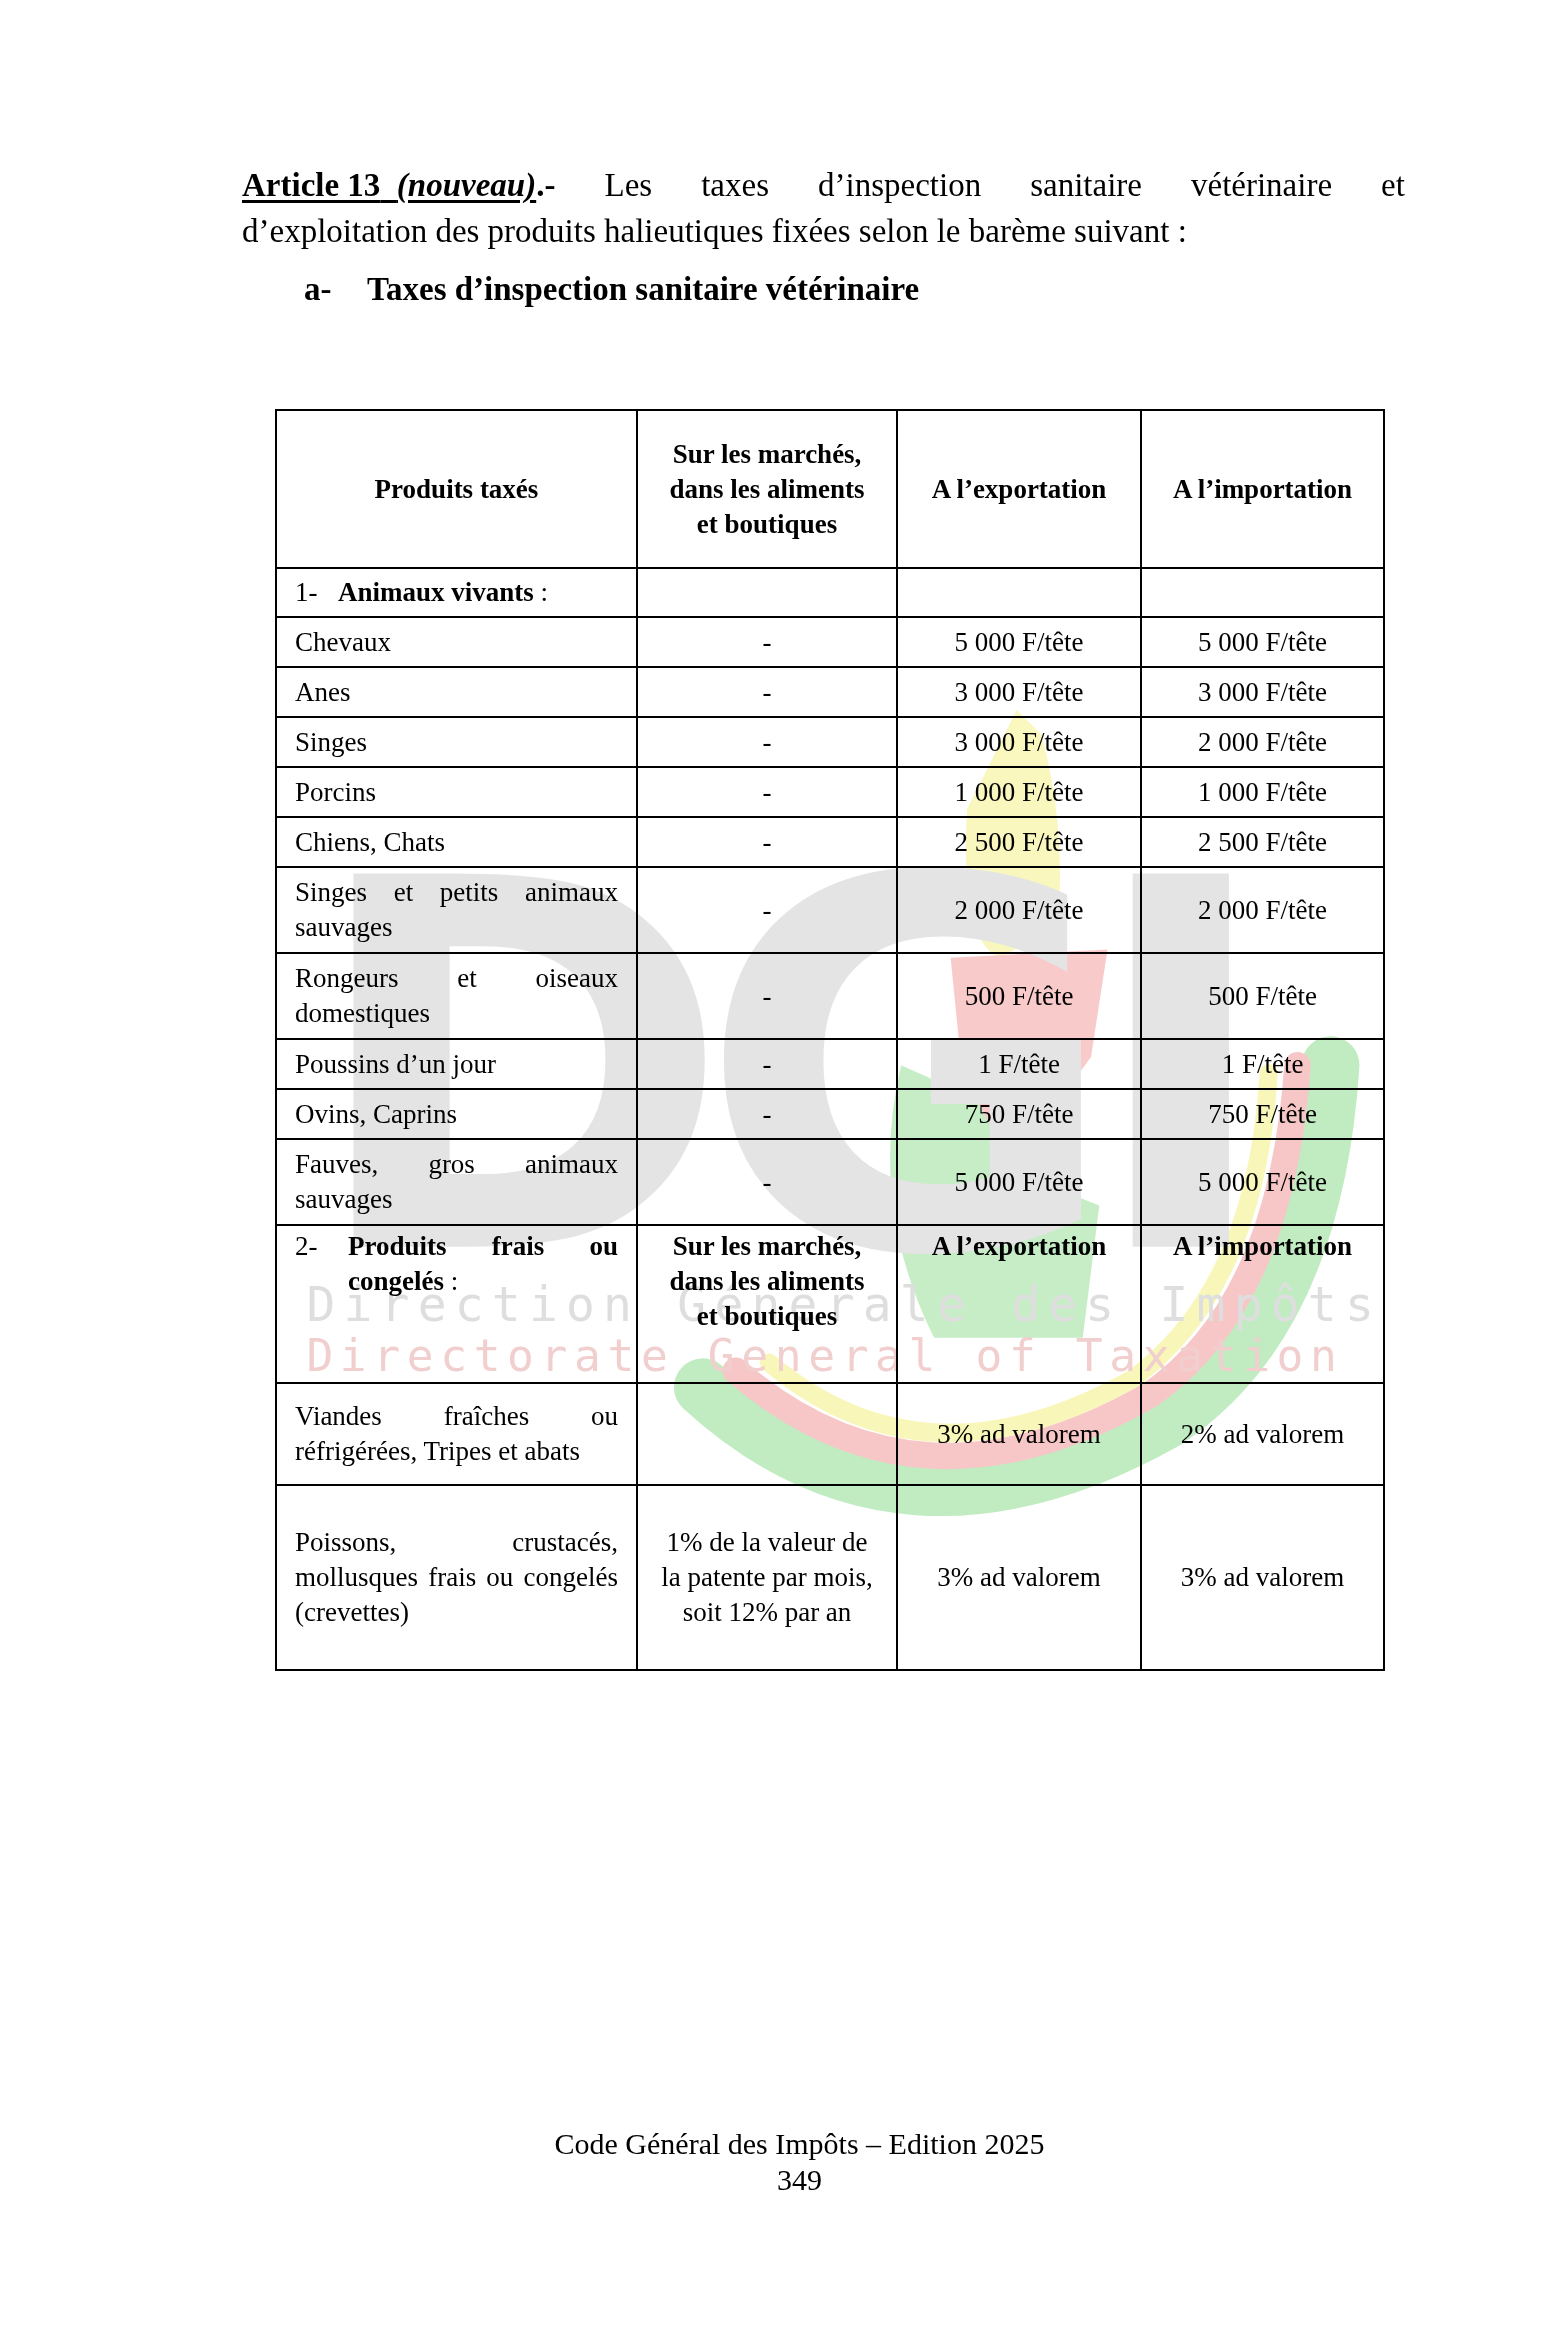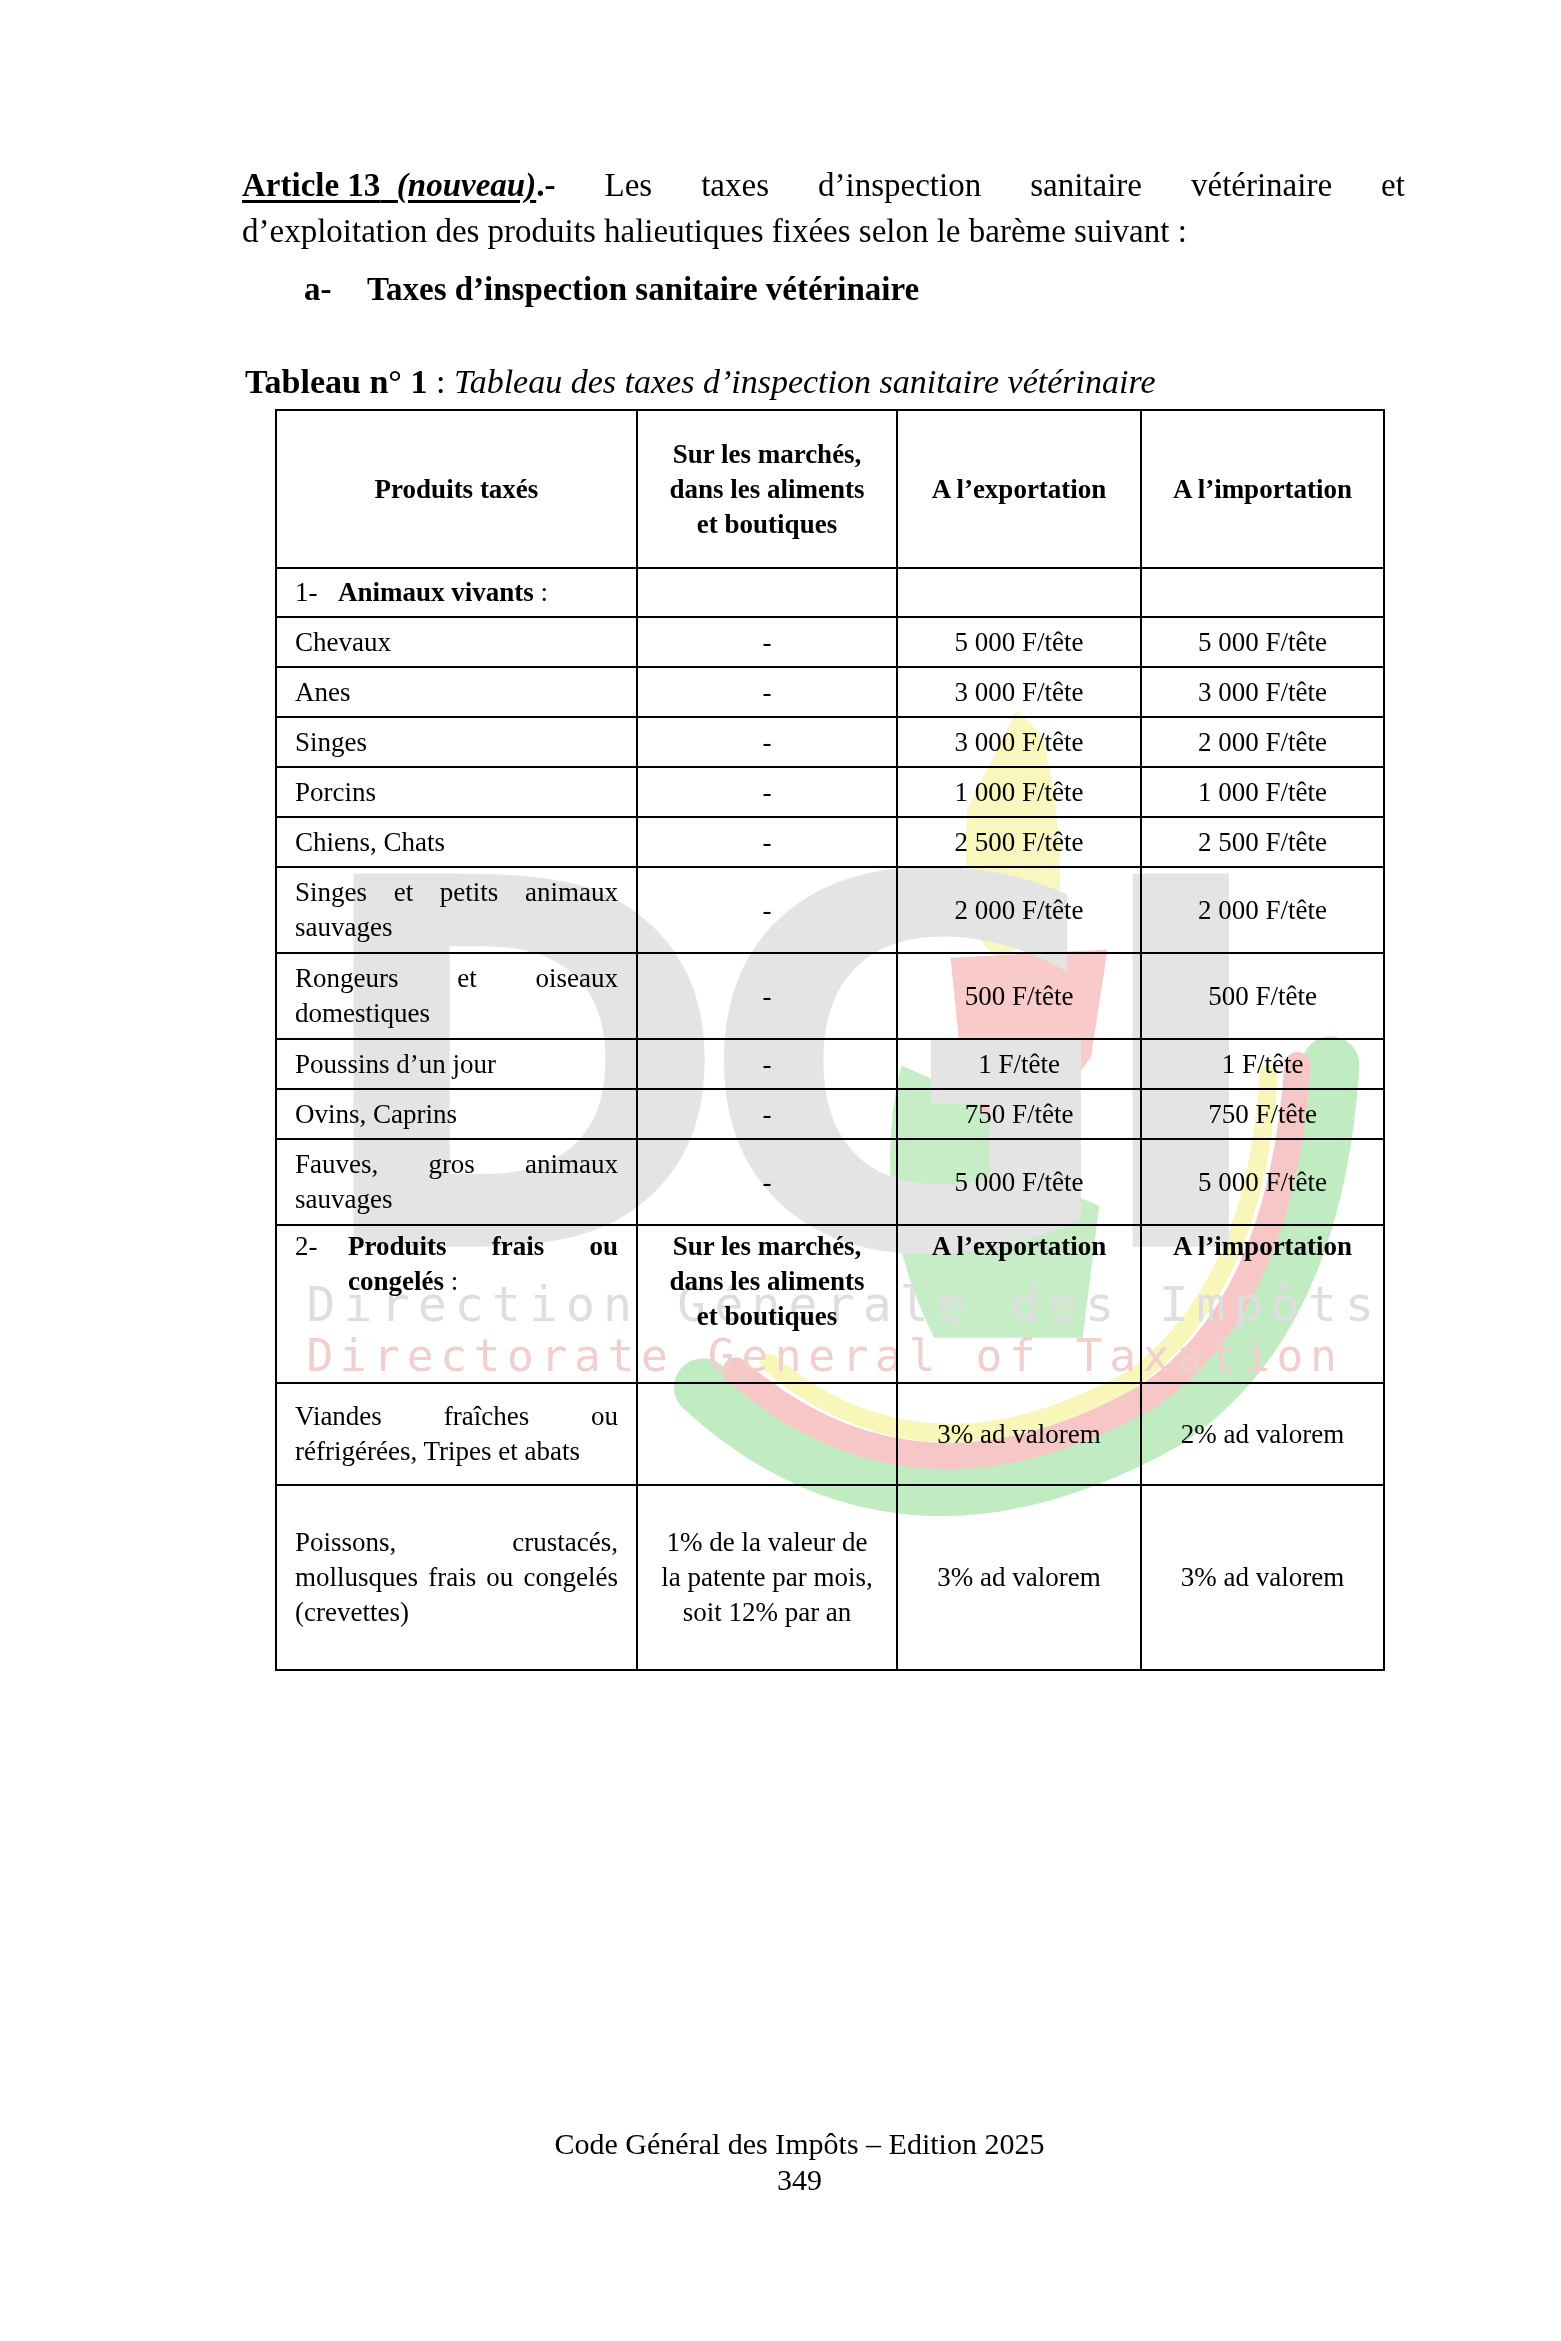--- a/index.html
+++ b/index.html
@@ -192,9 +192,6 @@
     <span class="marker">a-</span><span>Taxes d’inspection sanitaire vétérinaire</span>
   </div>
 
-  <div class="caption">
-    <span class="cap-label">Tableau n° 1</span><span> : </span><span class="cap-title">Tableau des taxes d’inspection sanitaire vétérinaire</span>
-  </div>
 
   <table class="tax-table">
     <colgroup>

